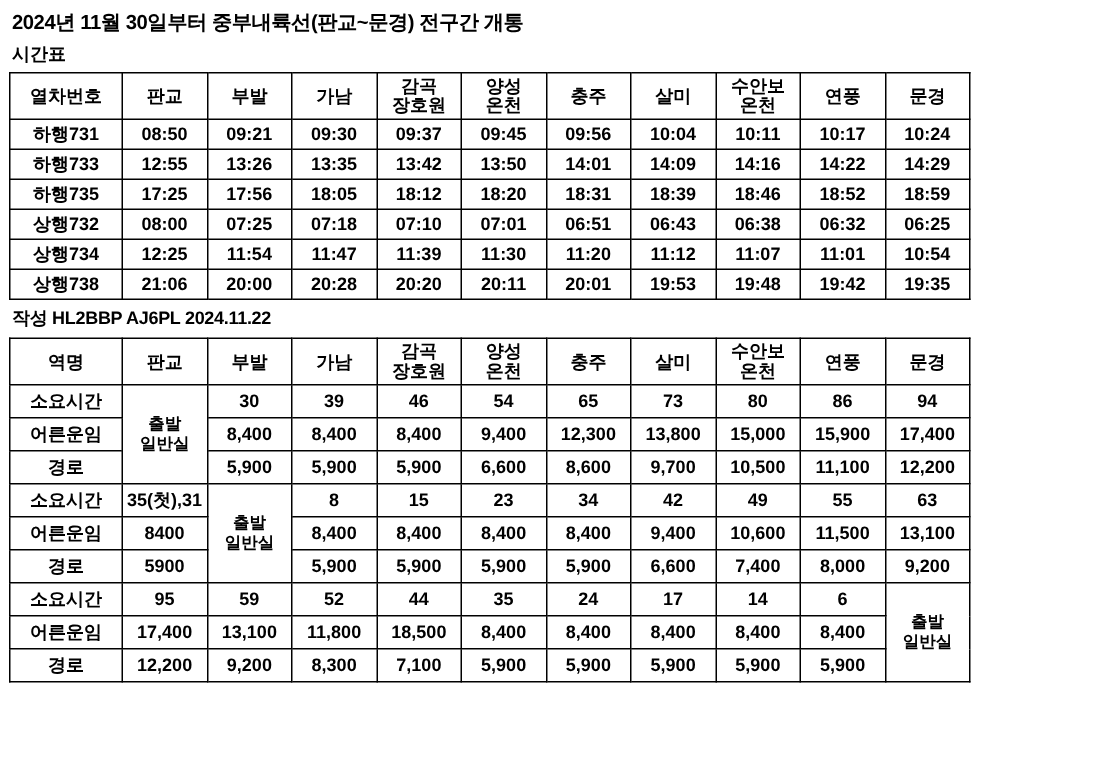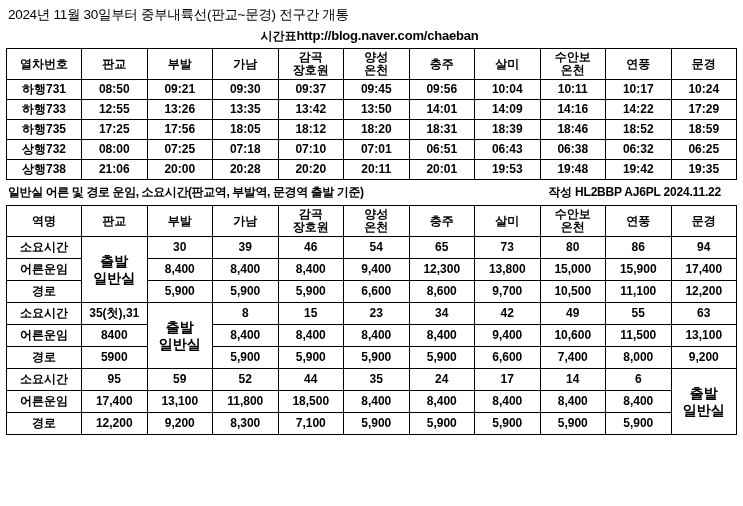--- a/index.html
+++ b/index.html
@@ -23,7 +23,7 @@
   }
   .title {
     font-size: 13.5px;
-    font-weight: normal;
+    font-weight: bold;
     letter-spacing: -0.3px;
     margin: 2px 0 4px 2px;
   }

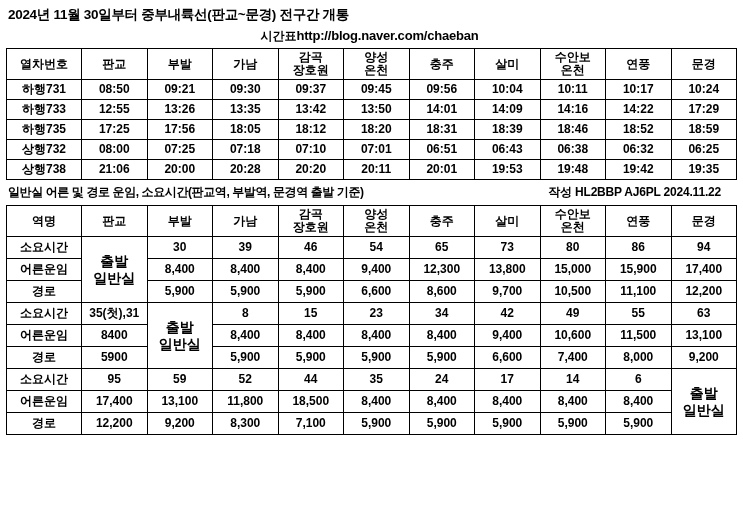--- a/index.html
+++ b/index.html
@@ -30,8 +30,8 @@
   .subhead {
     display: flex;
     align-items: baseline;
-    justify-content: center;
-    margin: 0 2px 3px 18px;
+    justify-content: flex-start;
+    margin: 0 2px 3px 2px;
   }
   .subhead .left {
     font-size: 12px;

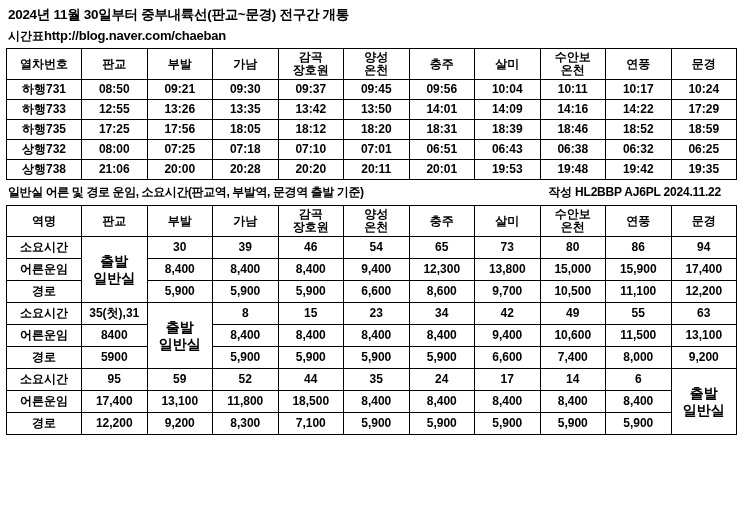--- a/index.html
+++ b/index.html
@@ -103,7 +103,6 @@
 
   <div class="subhead">
     <div class="left">시간표</div>
-    <div class="right">http://blog.naver.com/chaeban</div>
   </div>
 
   <table class="time-table">

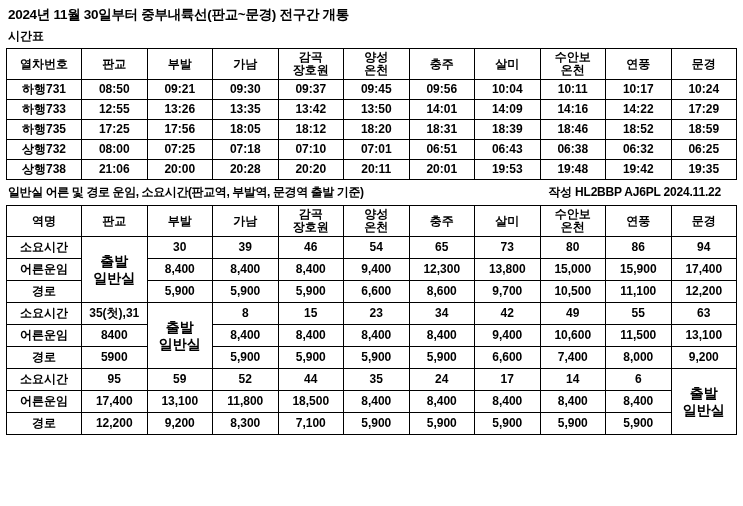--- a/index.html
+++ b/index.html
@@ -45,7 +45,7 @@
   }
   table {
     border-collapse: collapse;
-    width: 731px;
+    width: 641px;
     table-layout: fixed;
   }
   table td, table th {

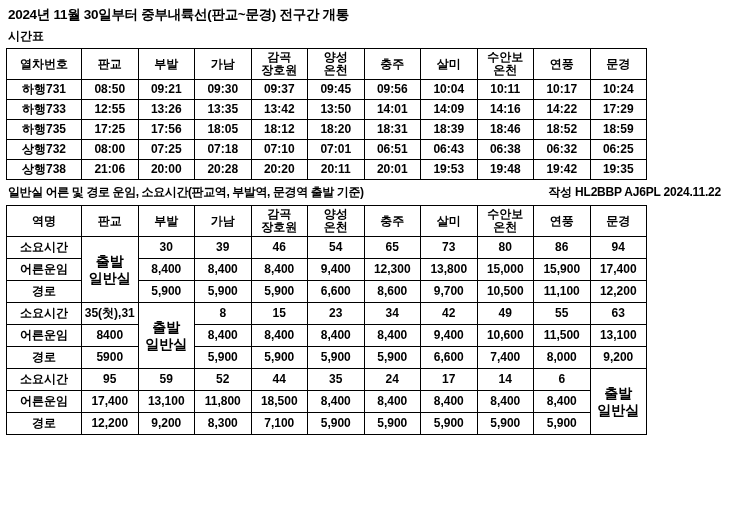--- a/index.html
+++ b/index.html
@@ -149,7 +149,7 @@
         <td>14:09</td>
         <td>14:16</td>
         <td>14:22</td>
-        <td>17:29</td>
+        <td>14:29</td>
       </tr>
       <tr>
         <td class="col-label">하행735</td>

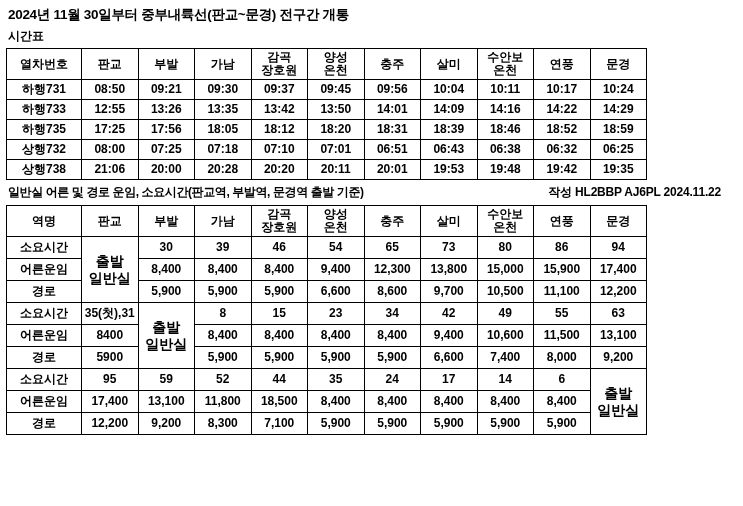--- a/index.html
+++ b/index.html
@@ -176,6 +176,19 @@
         <td>06:38</td>
         <td>06:32</td>
         <td>06:25</td>
+      </tr>
+      <tr>
+        <td class="col-label">상행734</td>
+        <td>12:25</td>
+        <td>11:54</td>
+        <td>11:47</td>
+        <td>11:39</td>
+        <td>11:30</td>
+        <td>11:20</td>
+        <td>11:12</td>
+        <td>11:07</td>
+        <td>11:01</td>
+        <td>10:54</td>
       </tr>
       <tr>
         <td class="col-label">상행738</td>

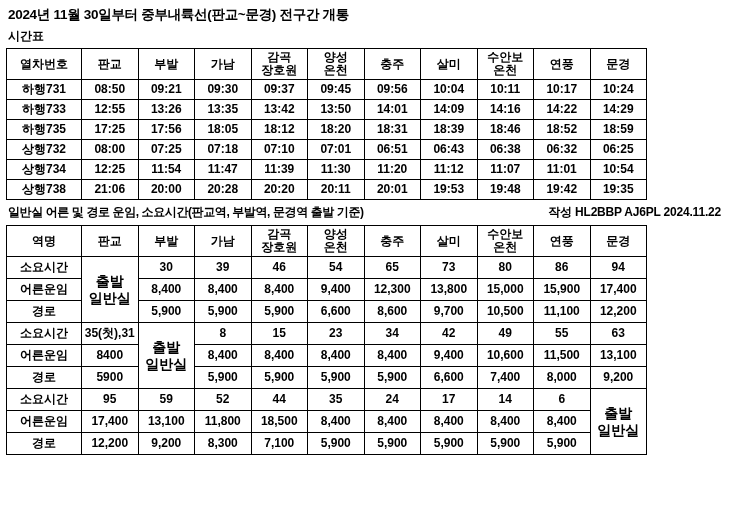--- a/index.html
+++ b/index.html
@@ -207,7 +207,6 @@
   </table>
 
   <div class="note">
-    <div class="left">일반실 어른 및 경로 운임, 소요시간(판교역, 부발역, 문경역 출발 기준)</div>
     <div class="right">작성 HL2BBP AJ6PL 2024.11.22</div>
   </div>
 

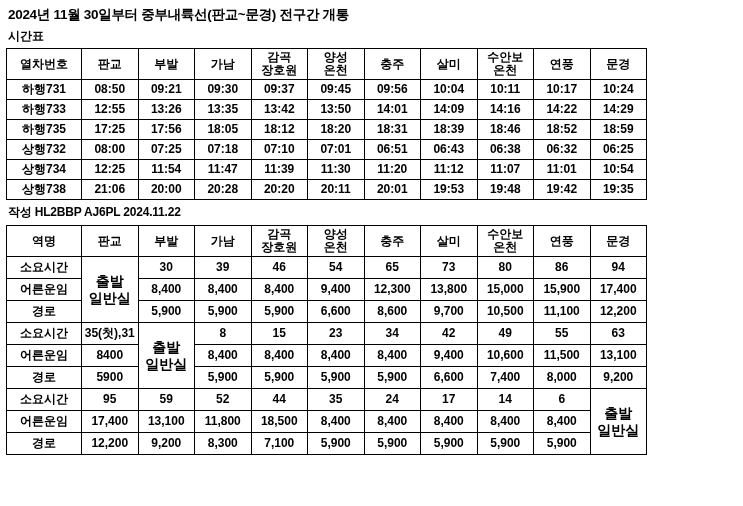--- a/index.html
+++ b/index.html
@@ -89,7 +89,7 @@
     height: 30px;
   }
   .depart {
-    font-size: 14px;
+    font-size: 11px;
     line-height: 1.15;
     margin-top: 28px;
   }

